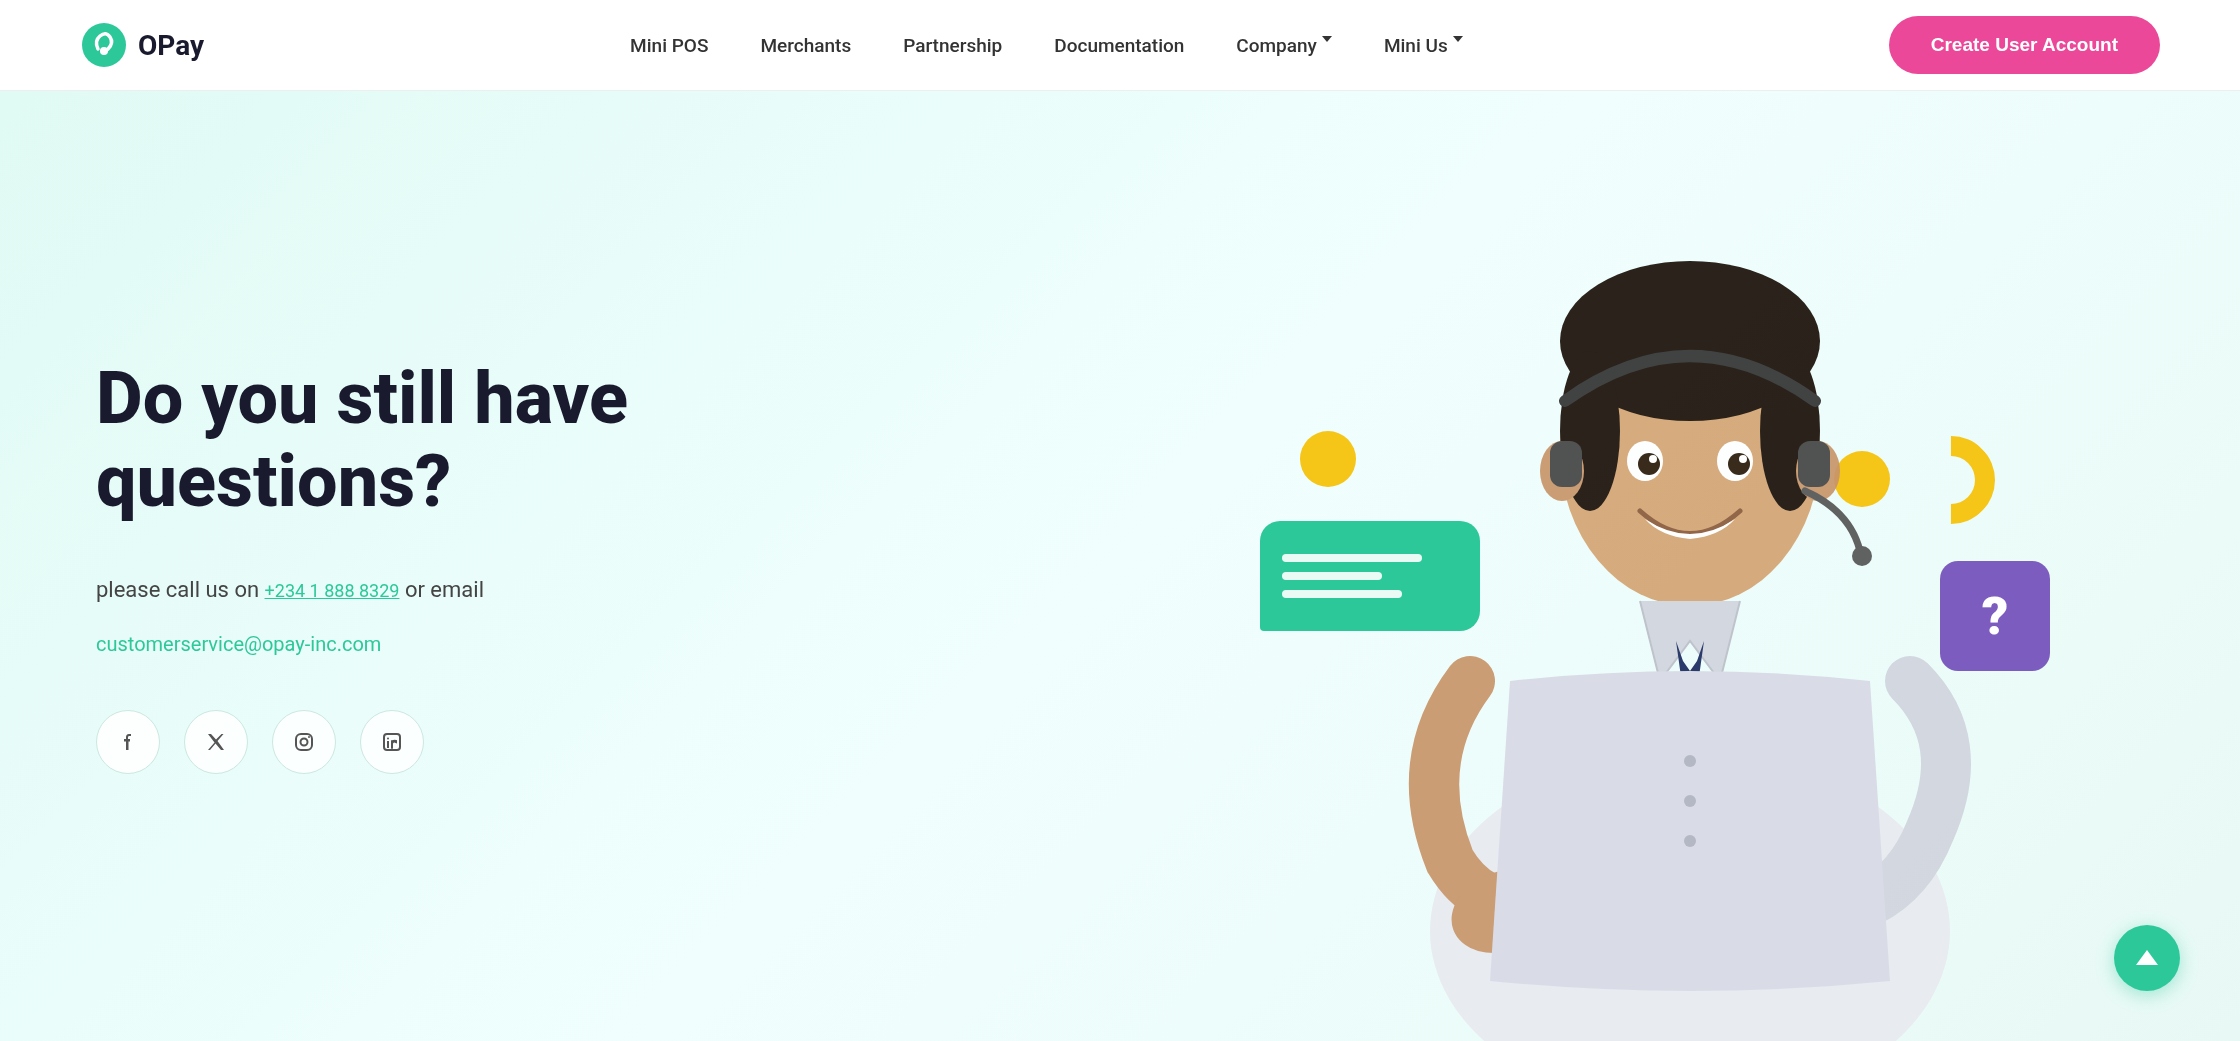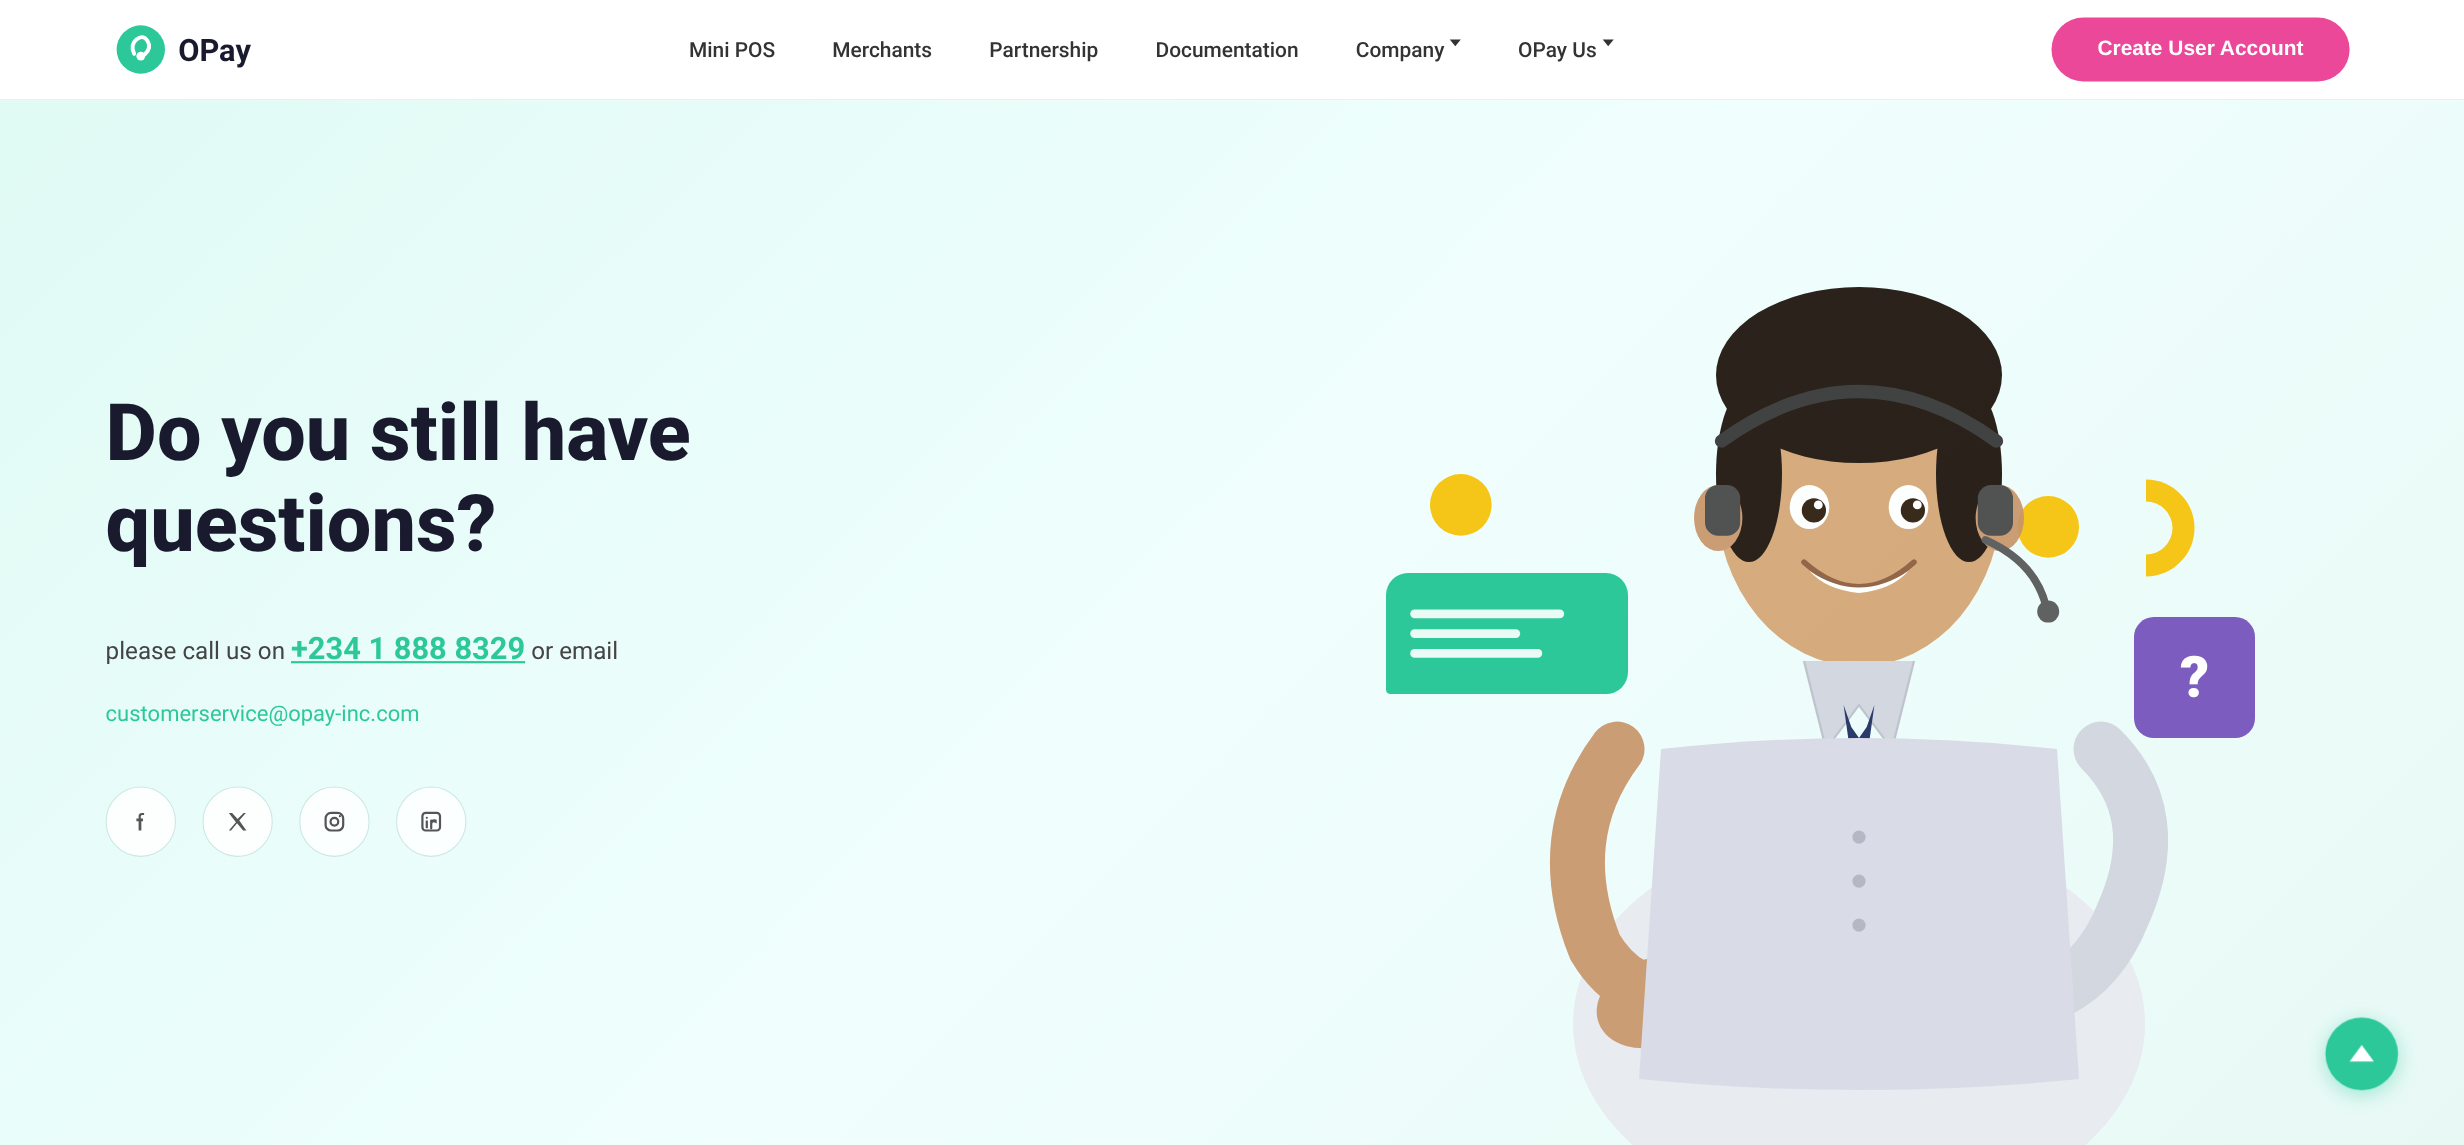--- a/index.html
+++ b/index.html
@@ -17,7 +17,7 @@
       display: flex;
       align-items: center;
       justify-content: space-between;
-      padding: 0 104px;
+      padding: 0 80px;
       height: 91px;
       background: #fff;
       border-bottom: 1px solid #eee;

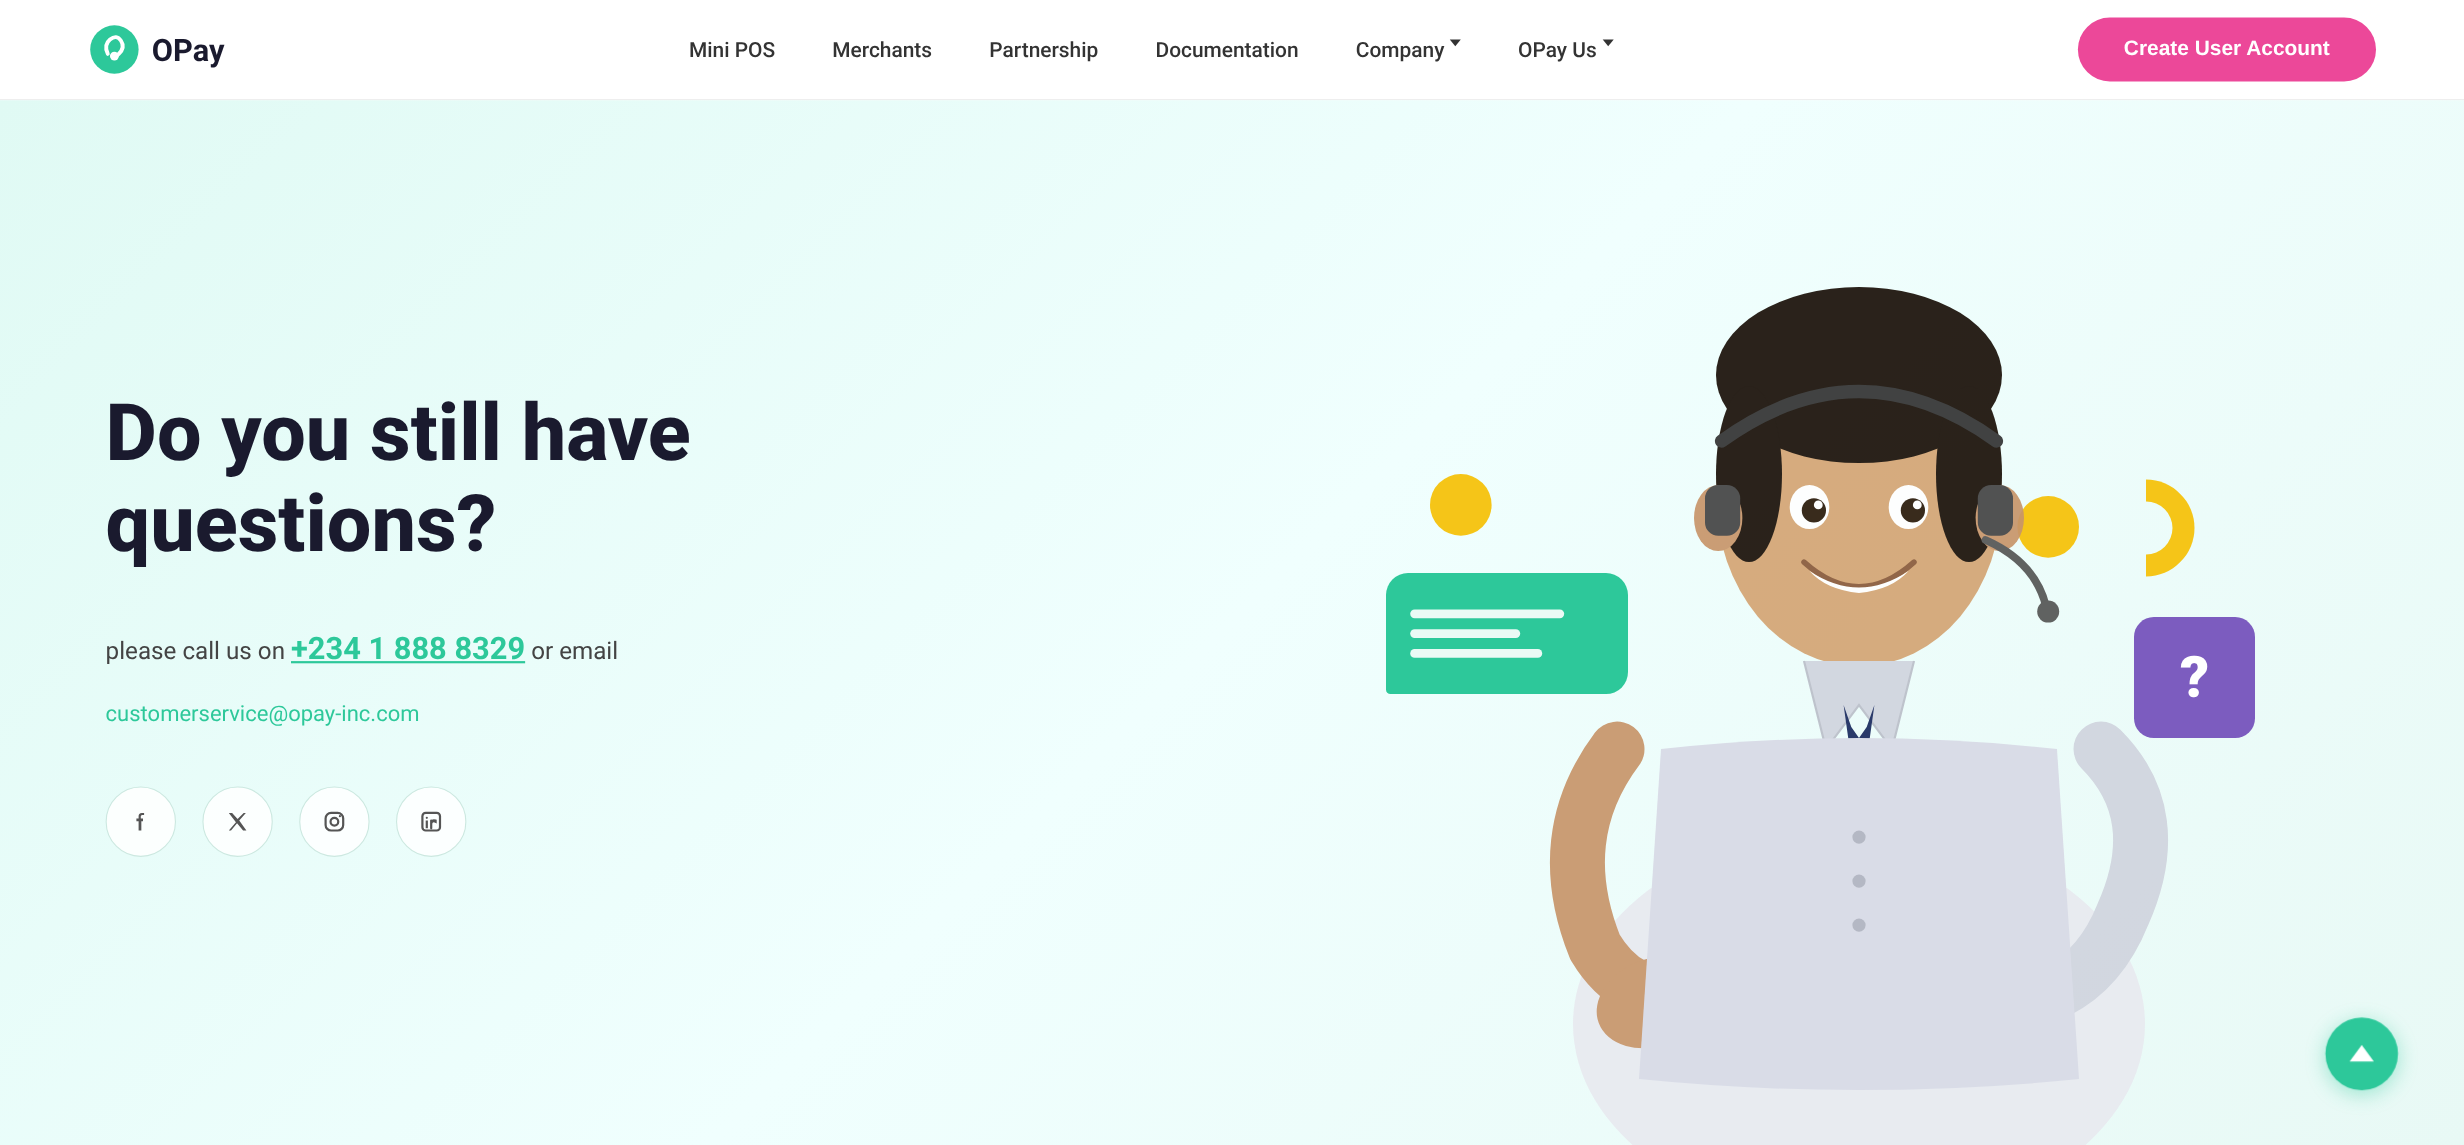--- a/index.html
+++ b/index.html
@@ -299,7 +299,7 @@
     </li>
     <li>
       <span class="has-dropdown">
-        <a href="#">OPay Us</a>
+        <a href="#">Mini Us</a>
         <span class="dropdown-arrow"></span>
       </span>
     </li>

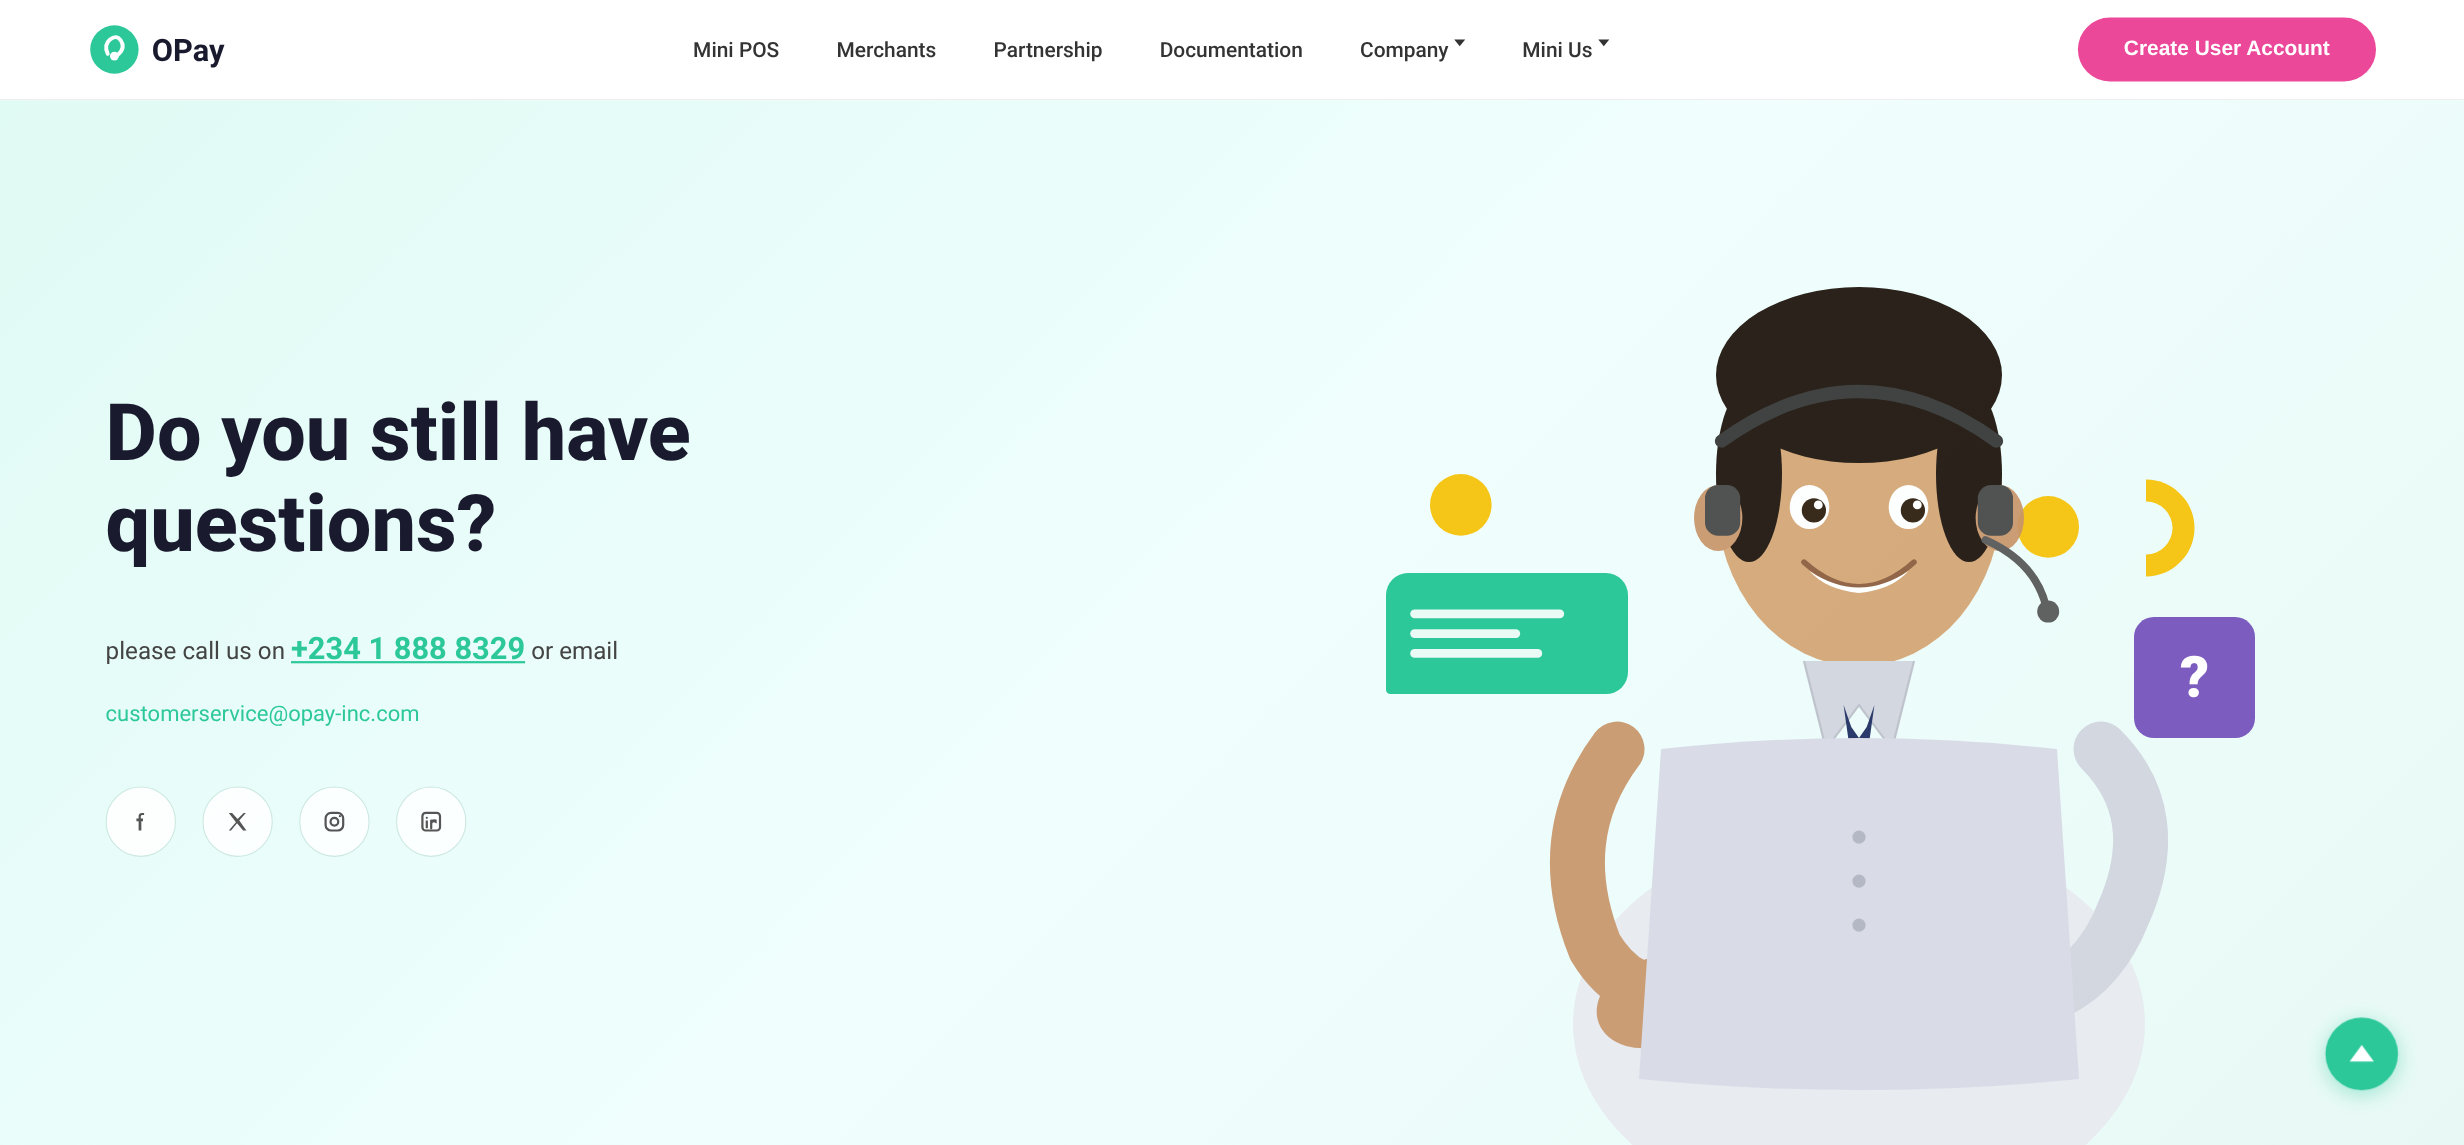--- a/index.html
+++ b/index.html
@@ -125,8 +125,8 @@
 
     .hero-phone {
       color: #2dc89a;
-      font-weight: 700;
-      font-size: 28px;
+      font-weight: 400;
+      font-size: 18px;
     }
 
     .hero-email {

